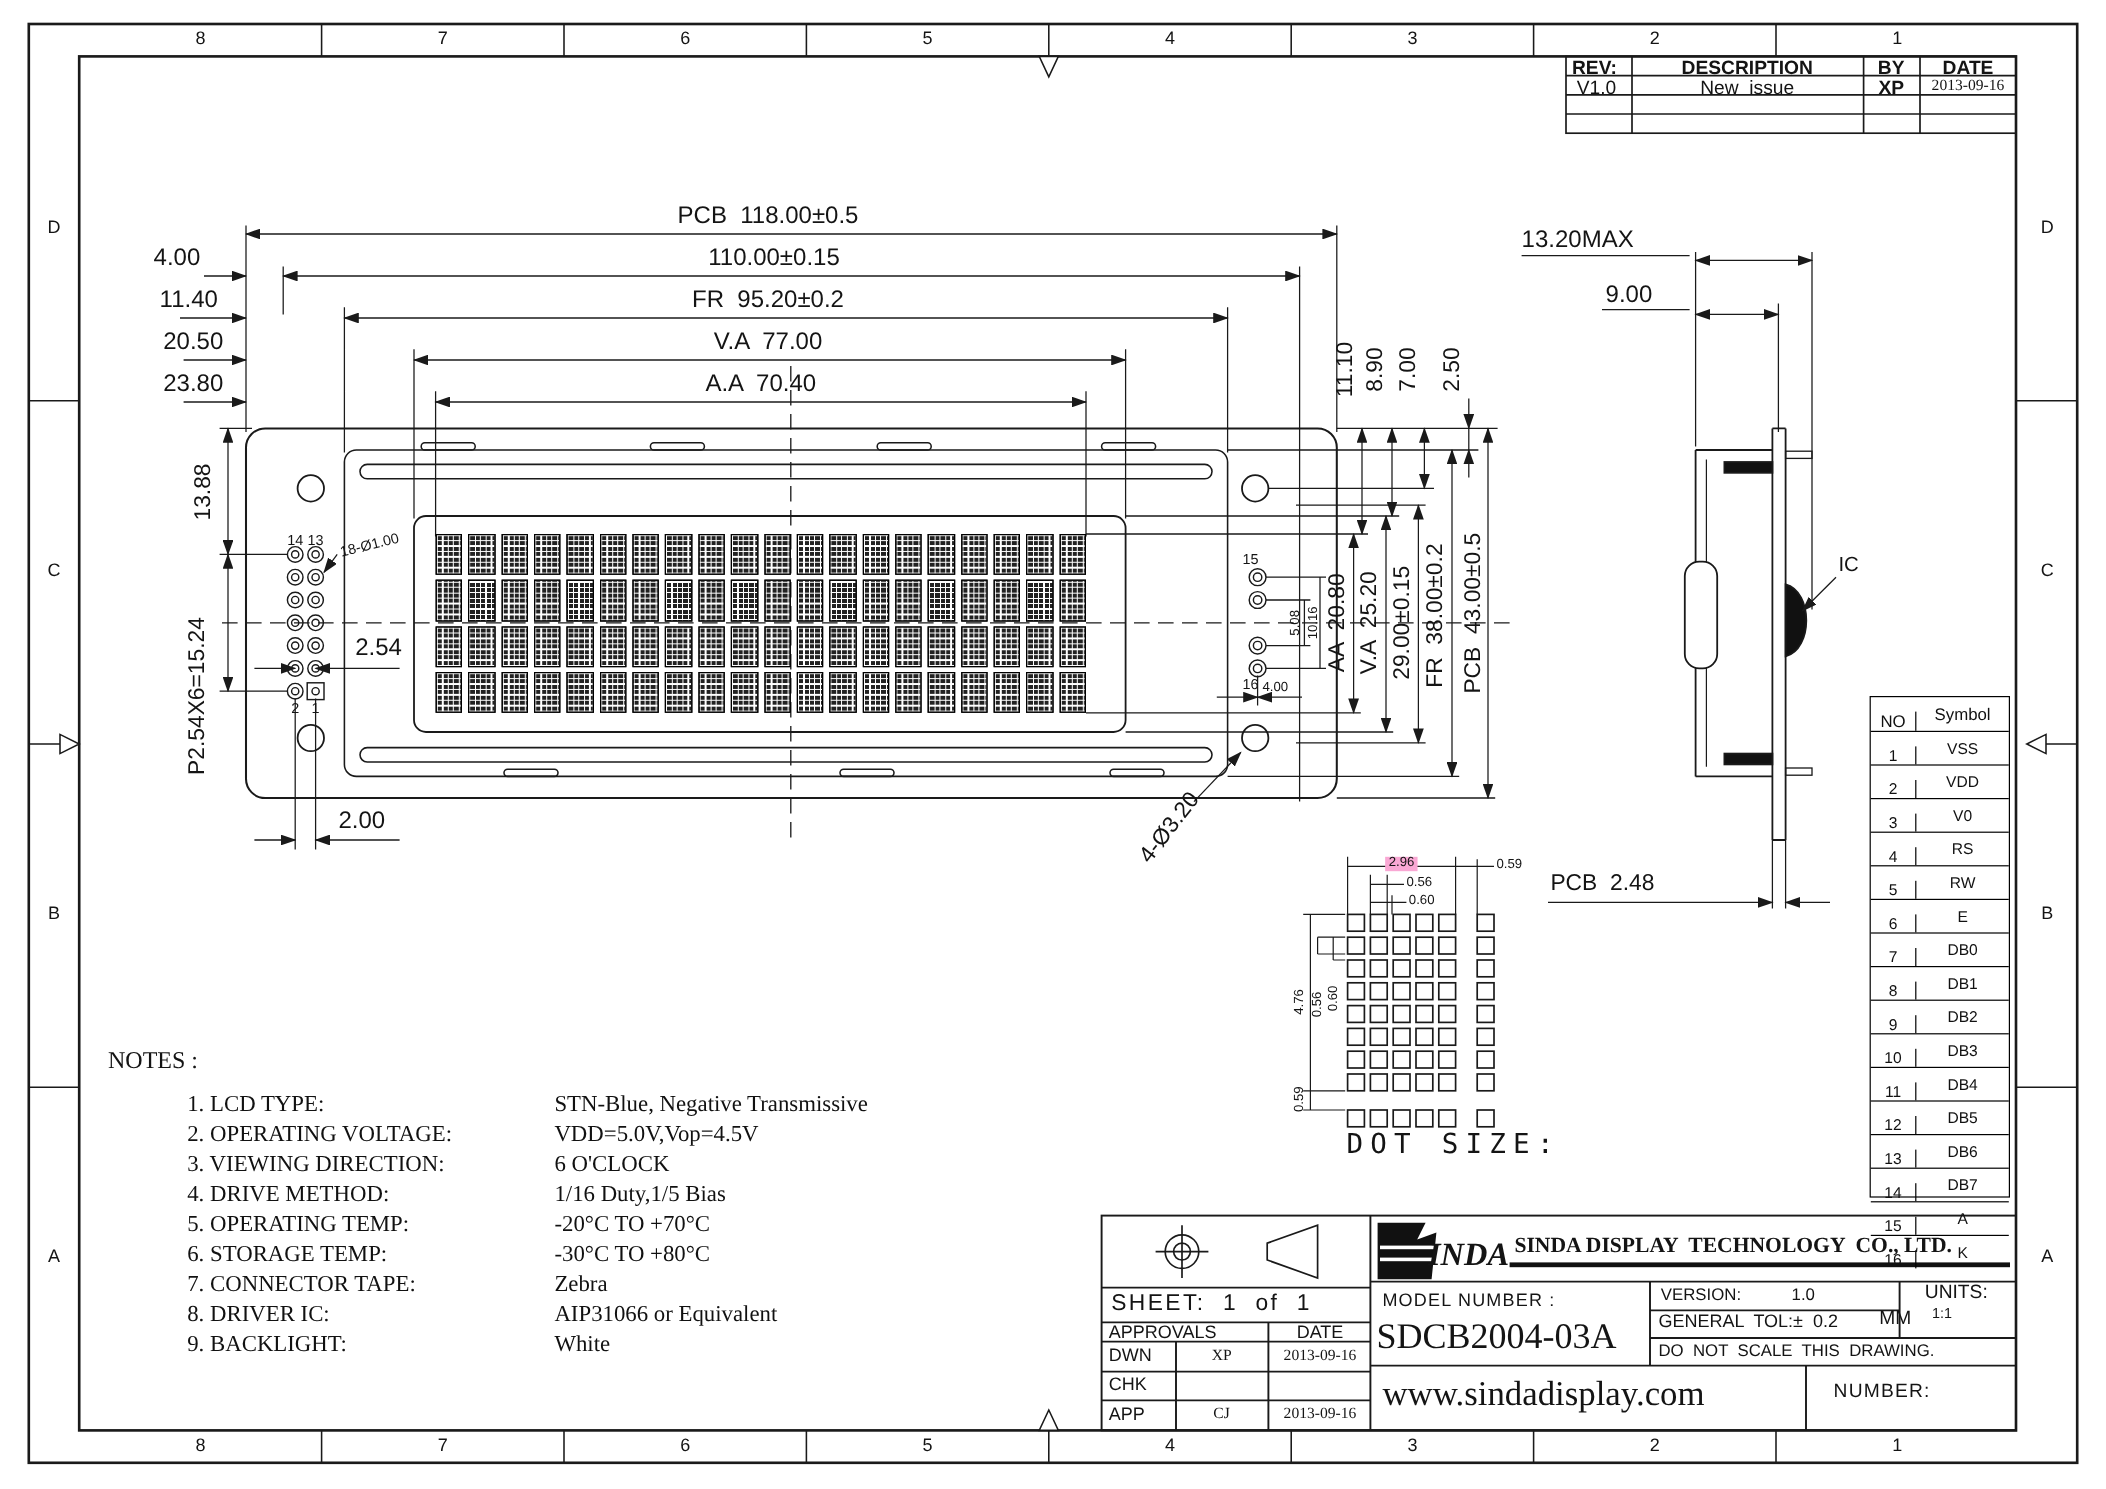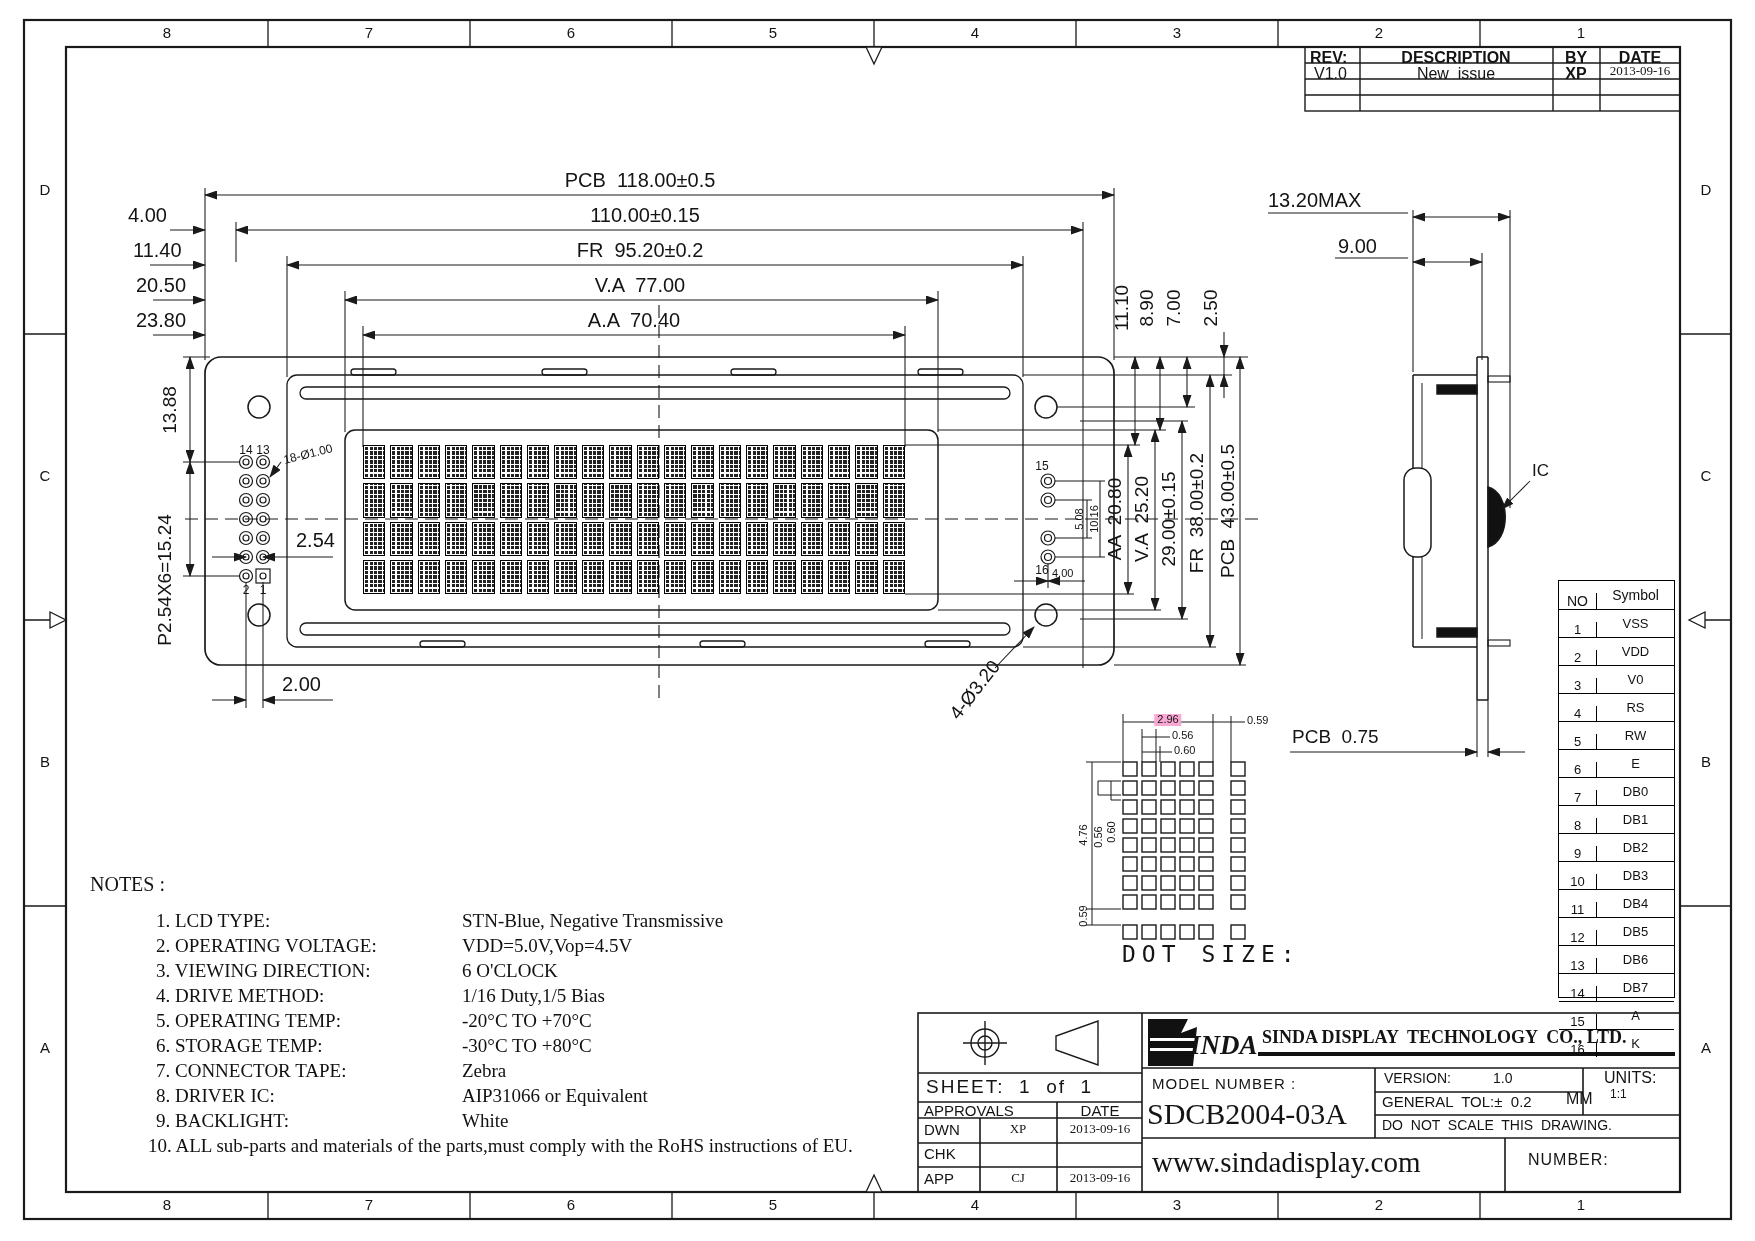--- a/index.html
+++ b/index.html
@@ -453,7 +453,7 @@
 
 <span class="lbl d20" style="left:1268px;top:190px">13.20MAX</span>
 <span class="lbl d20" style="left:1338px;top:236px">9.00</span>
-<span class="lbl d19" style="left:1292px;top:727px">PCB  0.75</span>
+<span class="lbl d19" style="left:1292px;top:727px">PCB  2.48</span>
 <span class="lbl d17" style="left:1532px;top:462px">IC</span>
 
 <span class="lbl xxs c wbg" style="left:1168px;top:714px">2.96</span>

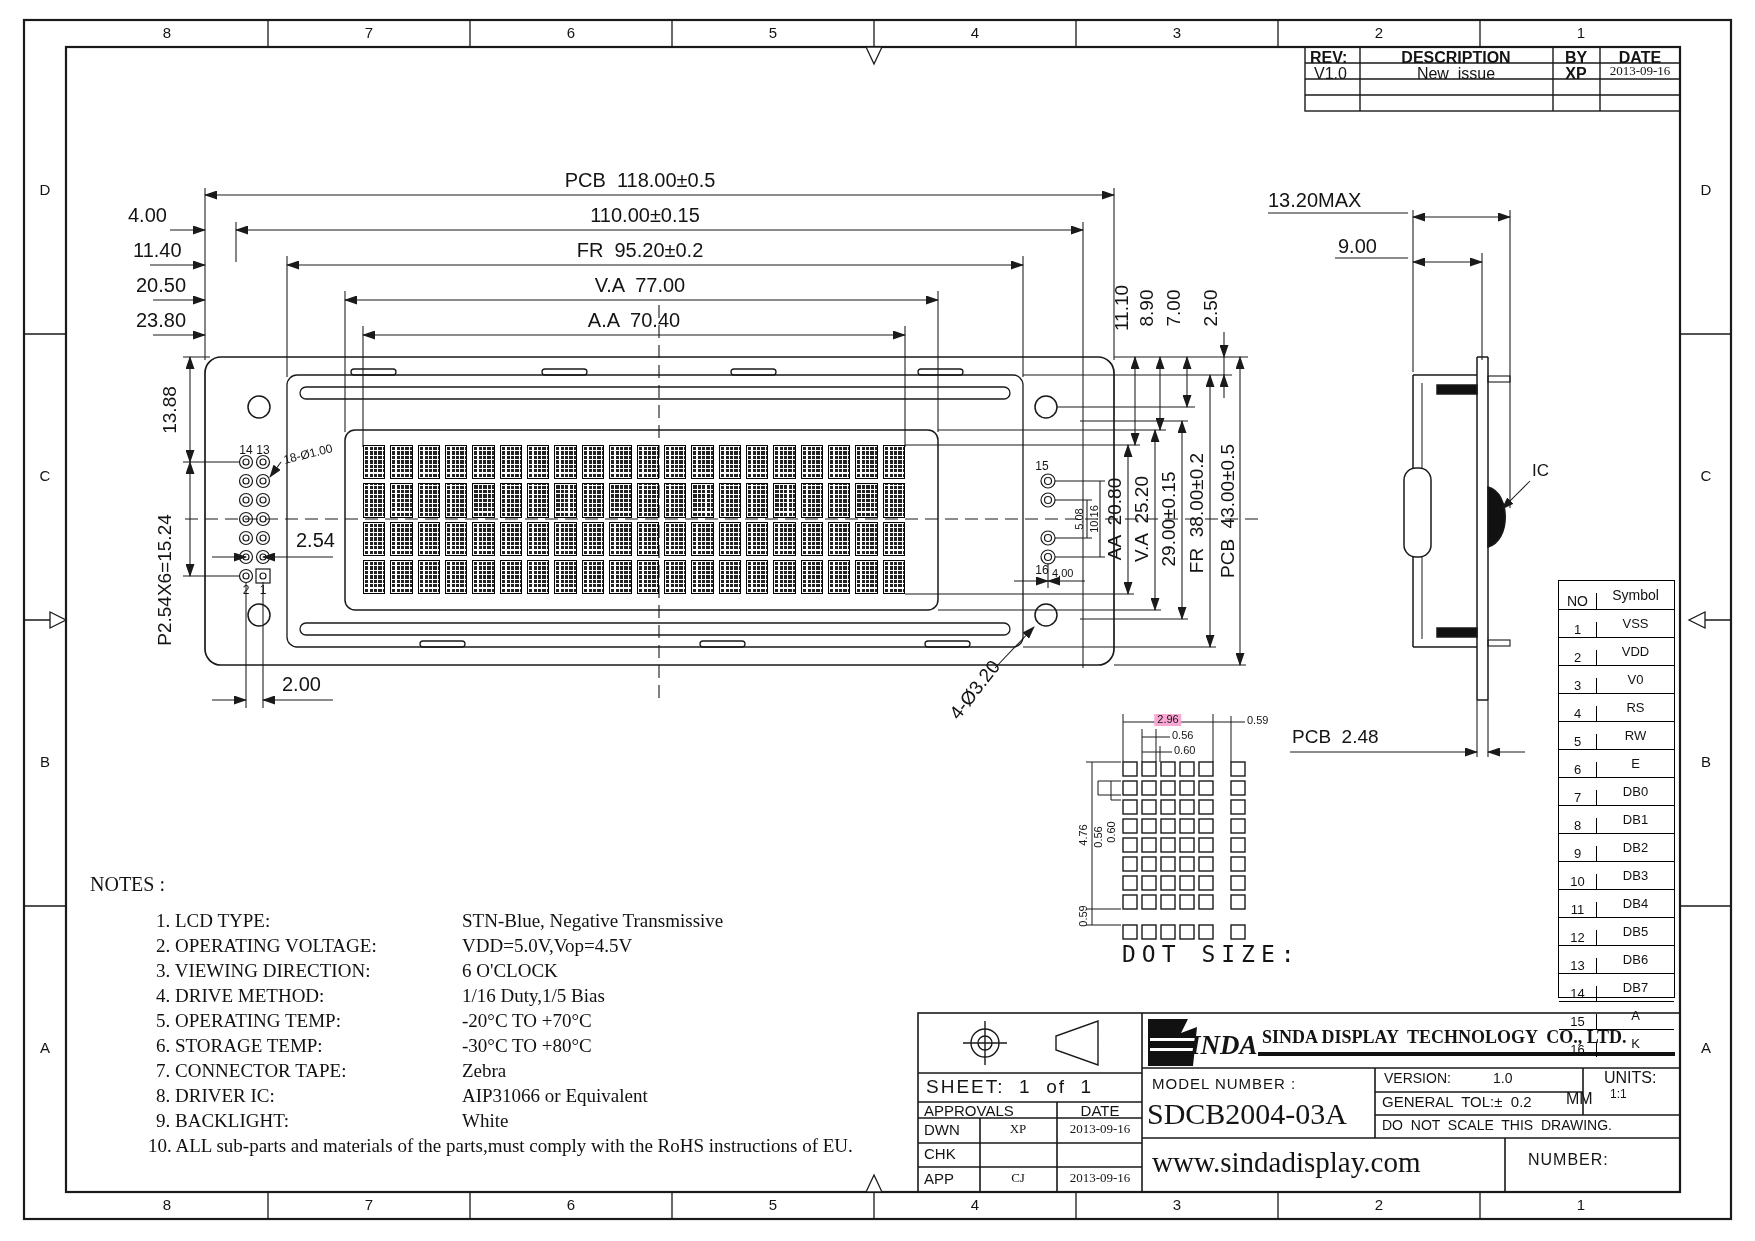--- a/index.html
+++ b/index.html
@@ -556,7 +556,6 @@
 <span class="note-value" style="top:1085px">AIP31066 or Equivalent</span>
 <span class="note-label" style="top:1110px">9. BACKLIGHT:</span>
 <span class="note-value" style="top:1110px">White</span>
-<span class="note-label" style="top:1135px;left:112px">10. ALL sub-parts and materials of the parts,must comply with the RoHS instructions of EU.</span>
 
 <span class="lbl" style="left:926px;top:1077px;font-size:19px;letter-spacing:2px">SHEET:  1  of  1</span>
 <span class="lbl" style="left:924px;top:1103px;font-size:15px">APPROVALS</span>

